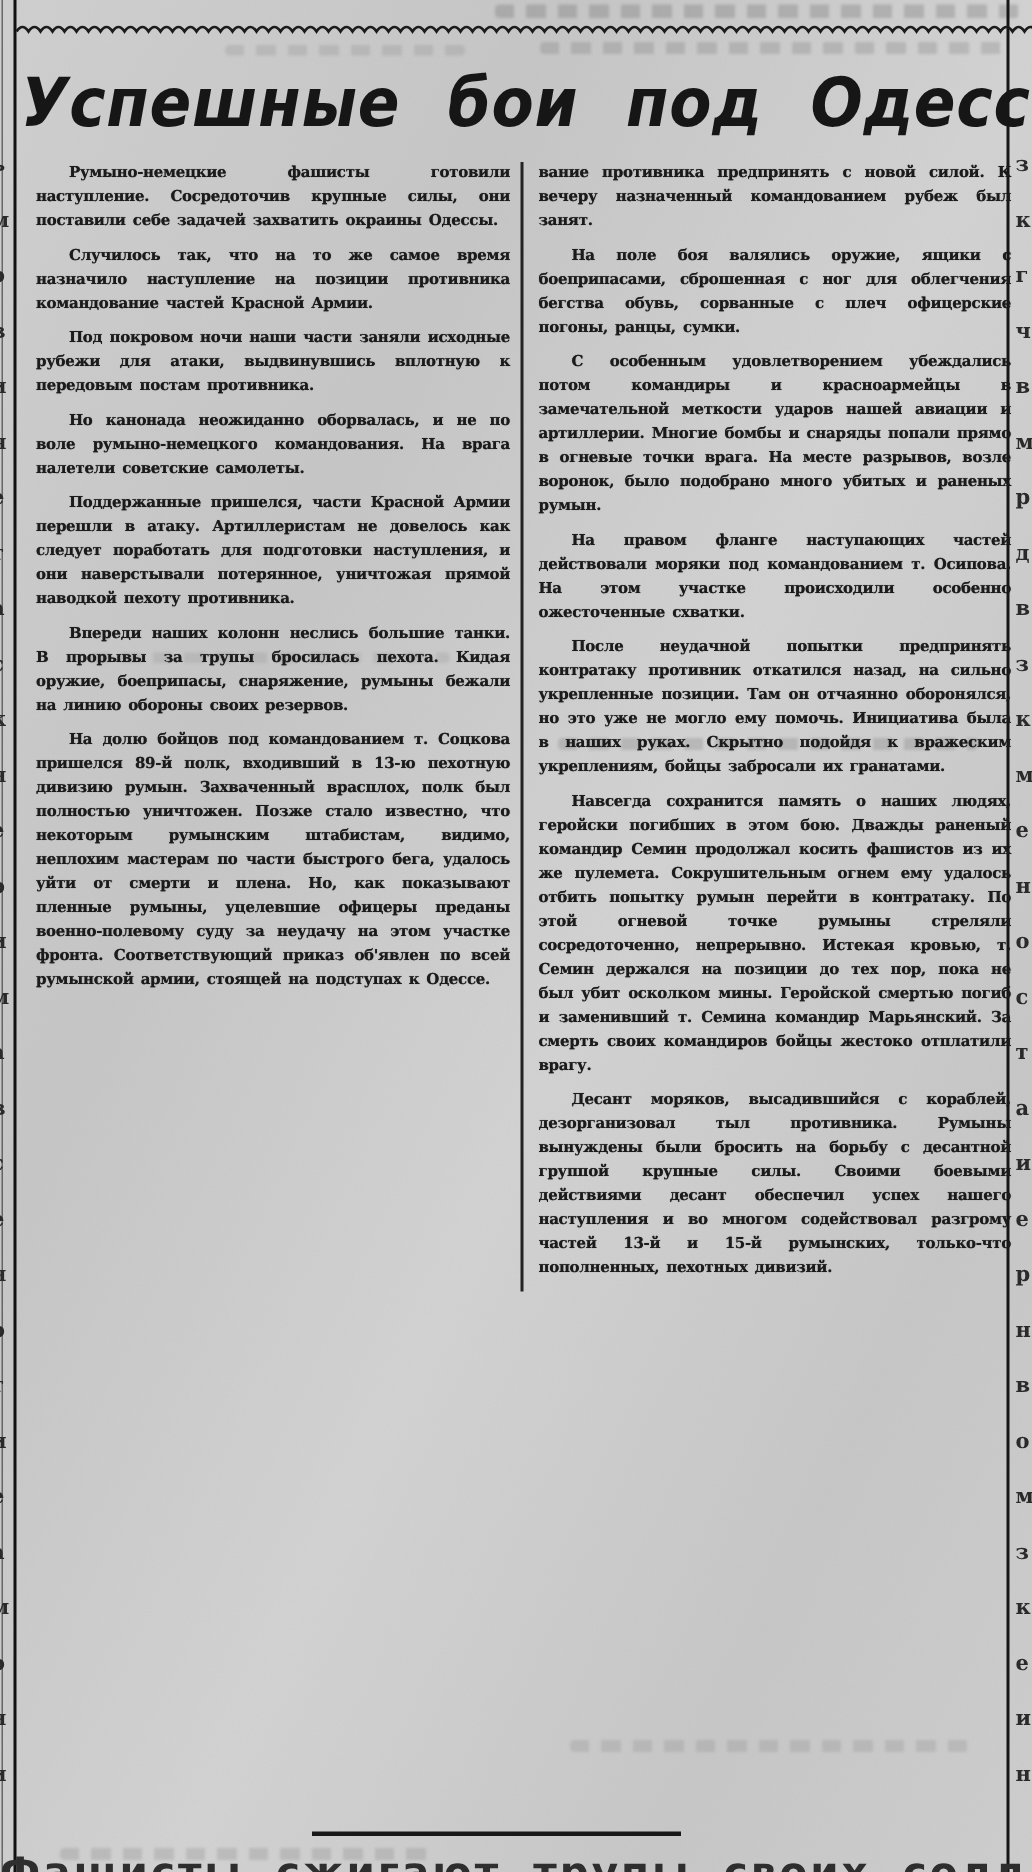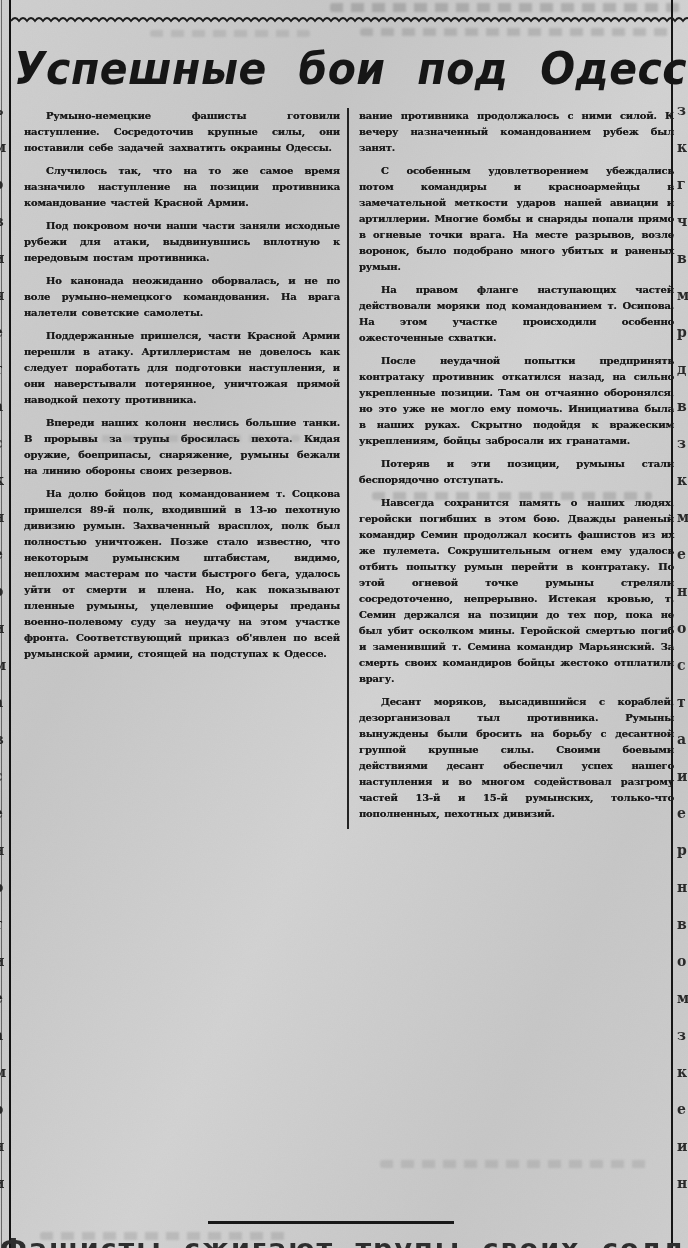--- a/index.html
+++ b/index.html
@@ -194,7 +194,7 @@
     <div class="divider"></div>
     <div class="col col-right">
       <div>
-          <p class="noindent">вание противника продолжалось с ними силой. К вечеру назначенный командованием рубеж был занят.</p>
+          <p class="noindent">вание противника предпринять с новой силой. К вечеру назначенный командованием рубеж был занят.</p>
           <p>С особенным удовлетворением убеждались потом командиры и красноармейцы в замечательной меткости ударов нашей авиации и артиллерии. Многие бомбы и снаряды попали прямо в огневые точки врага. На месте разрывов, возле воронок, было подобрано много убитых и раненых румын.</p>
           <p>На правом фланге наступающих частей действовали моряки под командованием т. Осипова. На этом участке происходили особенно ожесточенные схватки.</p>
           <p>После неудачной попытки предпринять контратаку противник откатился назад, на сильно укрепленные позиции. Там он отчаянно оборонялся, но это уже не могло ему помочь. Инициатива была в наших руках. Скрытно подойдя к вражеским укреплениям, бойцы забросали их гранатами.</p>

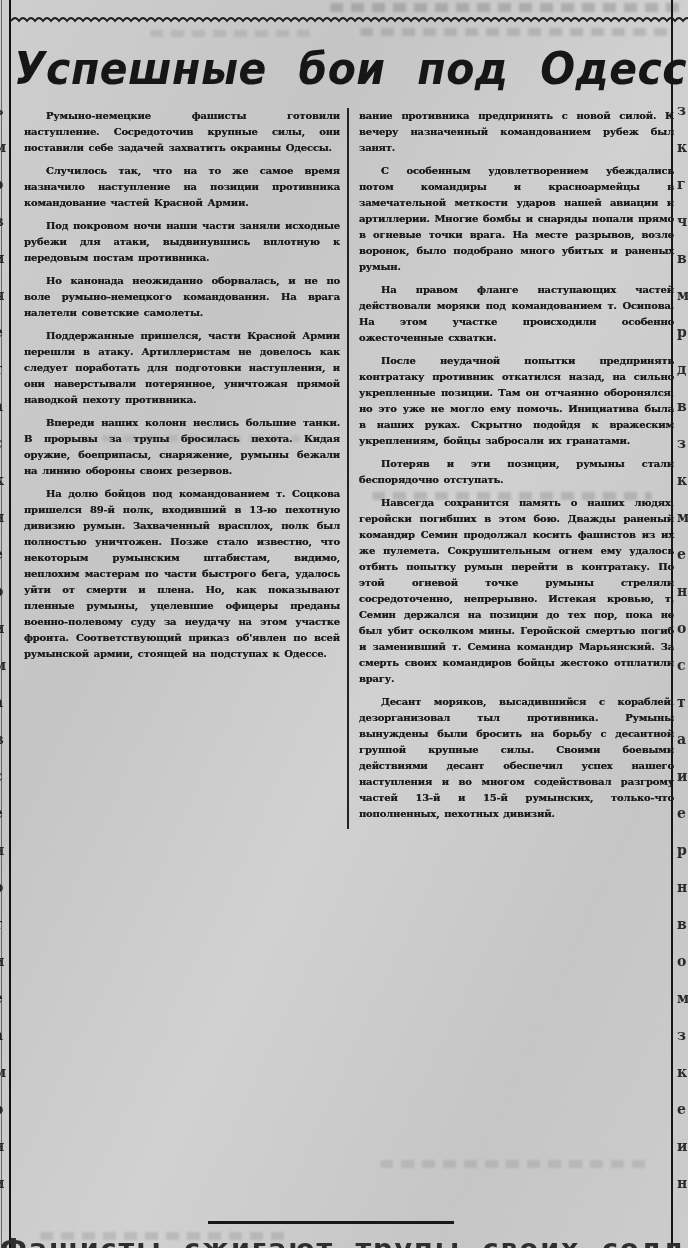--- a/index.html
+++ b/index.html
@@ -195,6 +195,7 @@
     <div class="col col-right">
       <div>
           <p class="noindent">вание противника предпринять с новой силой. К вечеру назначенный командованием рубеж был занят.</p>
+          <p>На поле боя валялись оружие, ящики с боеприпасами, сброшенная с ног для облегчения бегства обувь, сорванные с плеч офицерские погоны, ранцы, сумки.</p>
           <p>С особенным удовлетворением убеждались потом командиры и красноармейцы в замечательной меткости ударов нашей авиации и артиллерии. Многие бомбы и снаряды попали прямо в огневые точки врага. На месте разрывов, возле воронок, было подобрано много убитых и раненых румын.</p>
           <p>На правом фланге наступающих частей действовали моряки под командованием т. Осипова. На этом участке происходили особенно ожесточенные схватки.</p>
           <p>После неудачной попытки предпринять контратаку противник откатился назад, на сильно укрепленные позиции. Там он отчаянно оборонялся, но это уже не могло ему помочь. Инициатива была в наших руках. Скрытно подойдя к вражеским укреплениям, бойцы забросали их гранатами.</p>

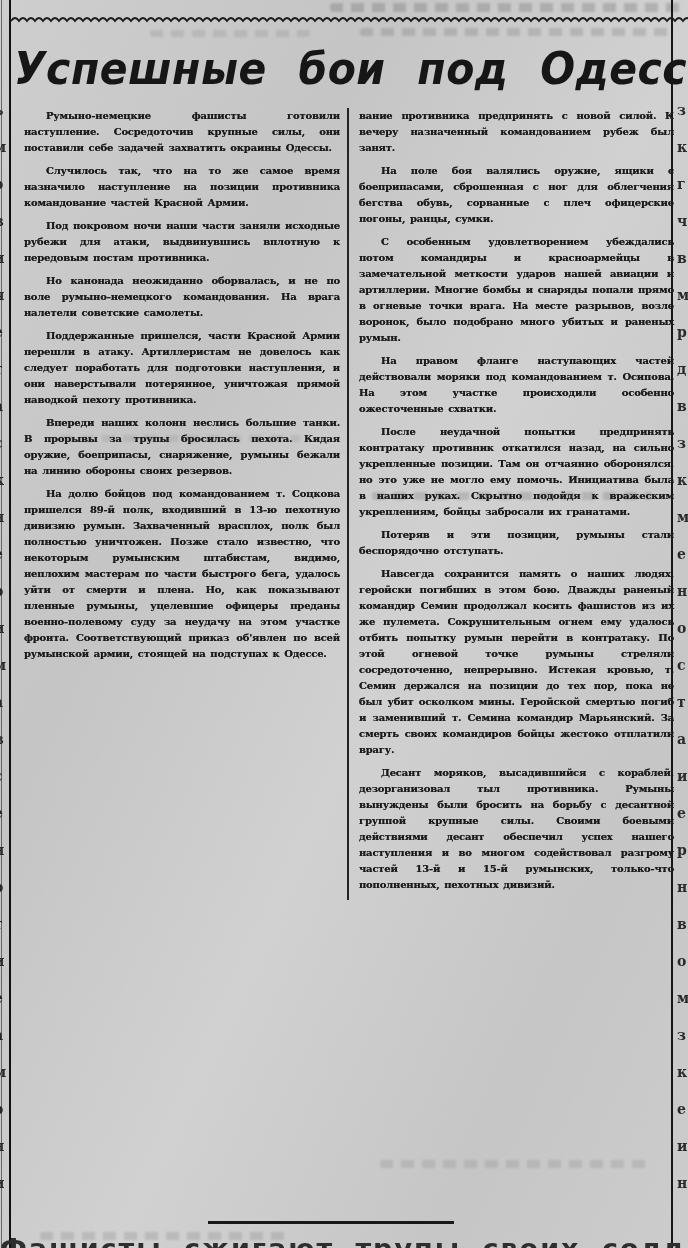--- a/index.html
+++ b/index.html
@@ -199,7 +199,6 @@
           <p>С особенным удовлетворением убеждались потом командиры и красноармейцы в замечательной меткости ударов нашей авиации и артиллерии. Многие бомбы и снаряды попали прямо в огневые точки врага. На месте разрывов, возле воронок, было подобрано много убитых и раненых румын.</p>
           <p>На правом фланге наступающих частей действовали моряки под командованием т. Осипова. На этом участке происходили особенно ожесточенные схватки.</p>
           <p>После неудачной попытки предпринять контратаку противник откатился назад, на сильно укрепленные позиции. Там он отчаянно оборонялся, но это уже не могло ему помочь. Инициатива была в наших руках. Скрытно подойдя к вражеским укреплениям, бойцы забросали их гранатами.</p>
-          <p>Потеряв и эти позиции, румыны стали беспорядочно отступать.</p>
           <p>Навсегда сохранится память о наших людях, геройски погибших в этом бою. Дважды раненый командир Семин продолжал косить фашистов из их же пулемета. Сокрушительным огнем ему удалось отбить попытку румын перейти в контратаку. По этой огневой точке румыны стреляли сосредоточенно, непрерывно. Истекая кровью, т. Семин держался на позиции до тех пор, пока не был убит осколком мины. Геройской смертью погиб и заменивший т. Семина командир Марьянский. За смерть своих командиров бойцы жестоко отплатили врагу.</p>
           <p>Десант моряков, высадившийся с кораблей, дезорганизовал тыл противника. Румыны вынуждены были бросить на борьбу с десантной группой крупные силы. Своими боевыми действиями десант обеспечил успех нашего наступления и во многом содействовал разгрому частей 13-й и 15-й румынских, только-что пополненных, пехотных дивизий.</p>
         </div>

